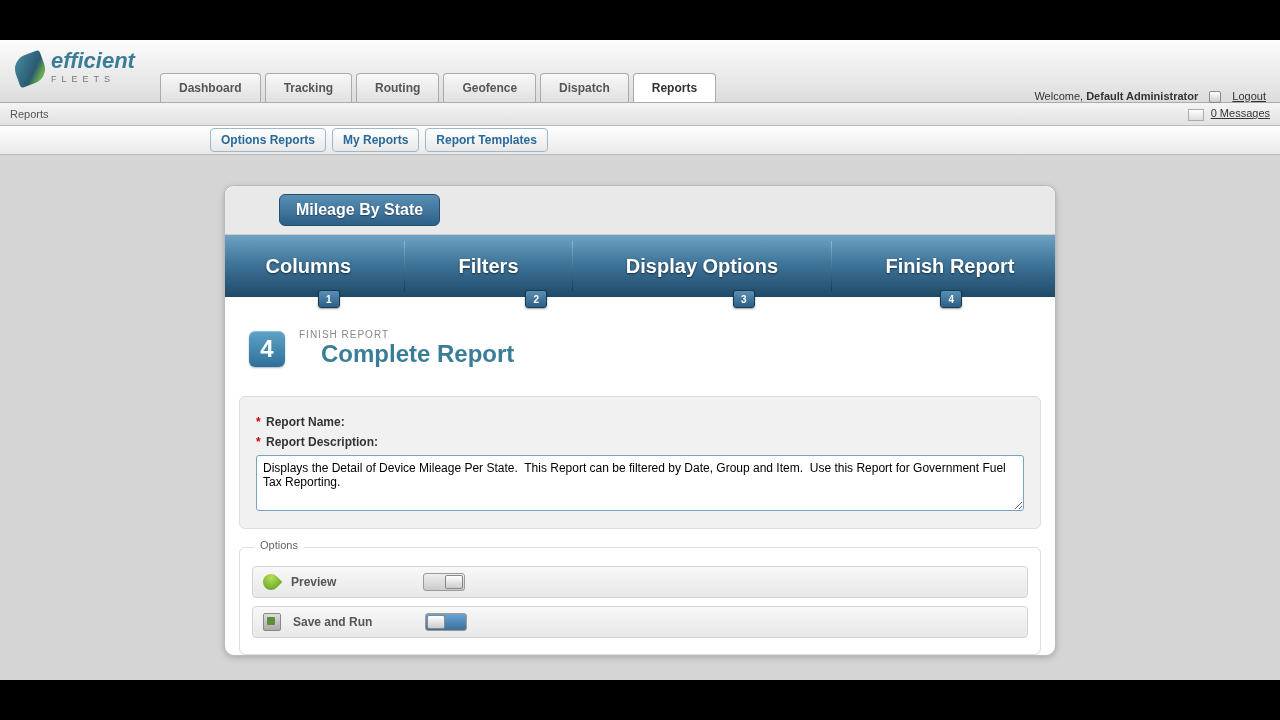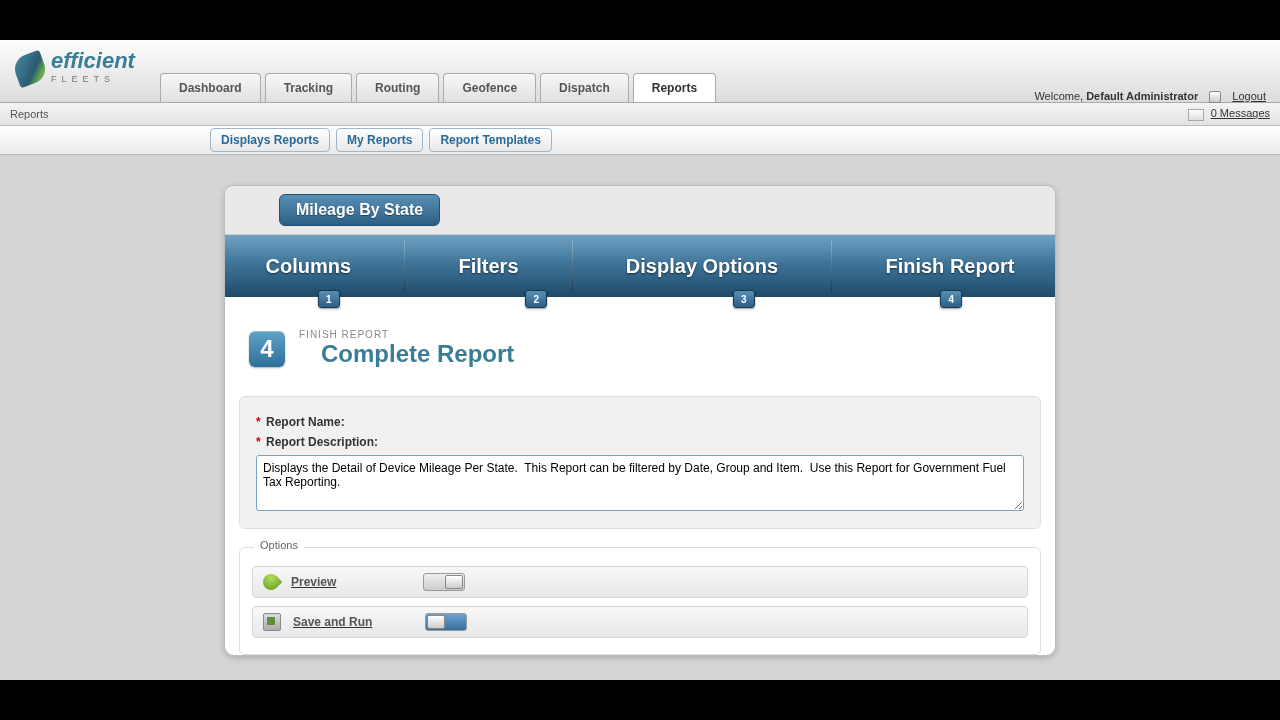--- a/index.html
+++ b/index.html
@@ -104,7 +104,7 @@
   </div>
 
   <div class="subtab-row">
-    <div class="subtab">Displays Reports</div>
+    <div class="subtab">Options Reports</div>
     <div class="subtab">My Reports</div>
     <div class="subtab">Report Templates</div>
   </div>

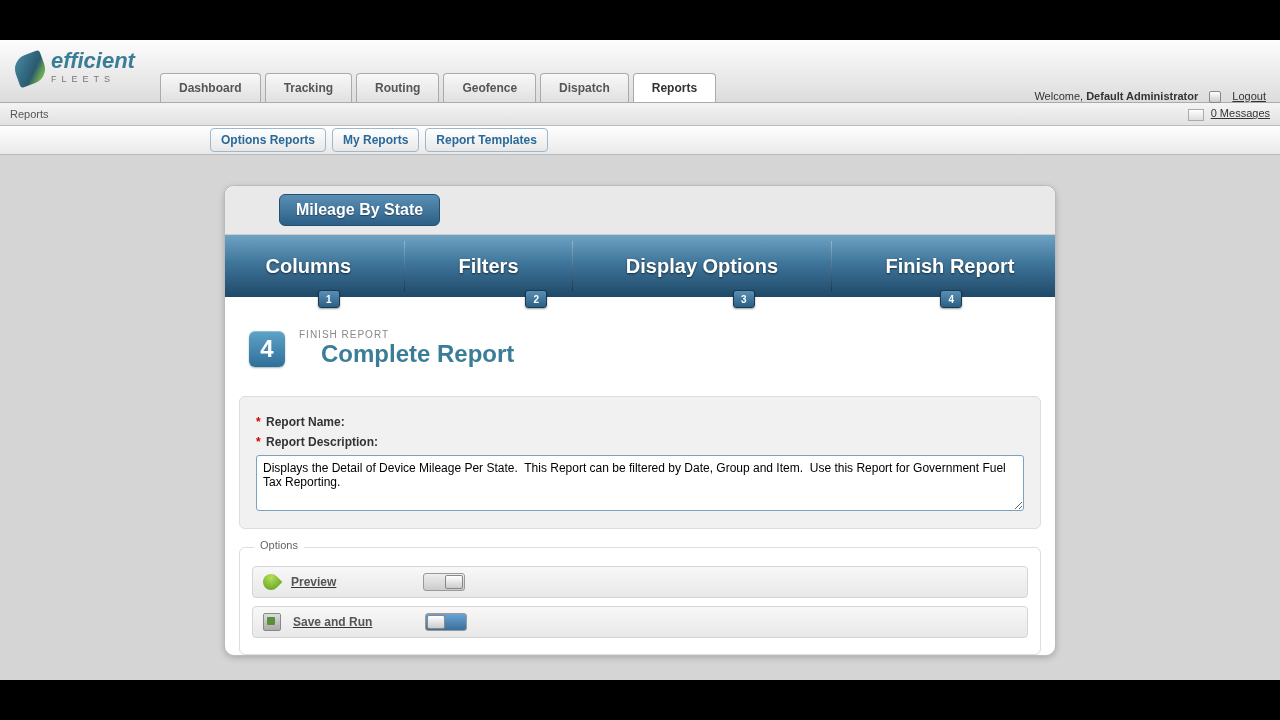--- a/index.html
+++ b/index.html
@@ -51,7 +51,7 @@
   .valid-icon::after{content:"";width:5px;height:3px;border-left:2px solid #fff;border-bottom:2px solid #fff;transform:rotate(-45deg);margin-top:-2px;}
   textarea.text-input{height:56px;resize:both;font-family:Arial,Helvetica,sans-serif;}
   
-  .options-panel{margin:4px 14px 0 14px;border:1px solid #ddd;border-radius:6px;position:relative;padding:18px 12px 8px 12px;background:#fff;text-decoration:underline;}
+  .options-panel{margin:4px 14px 0 14px;border:1px solid #ddd;border-radius:6px;position:relative;padding:18px 12px 8px 12px;background:#fff;}
   .options-legend{position:absolute;top:-9px;left:14px;background:#fff;padding:0 6px;font-size:11px;color:#666;}
   .opt-row{background:linear-gradient(#f8f8f8,#e8e8e8);border:1px solid #d5d5d5;border-radius:4px;padding:6px 10px;margin-bottom:8px;display:flex;align-items:center;gap:12px;cursor:pointer;}
   .opt-icon{width:16px;height:16px;display:inline-block;}

